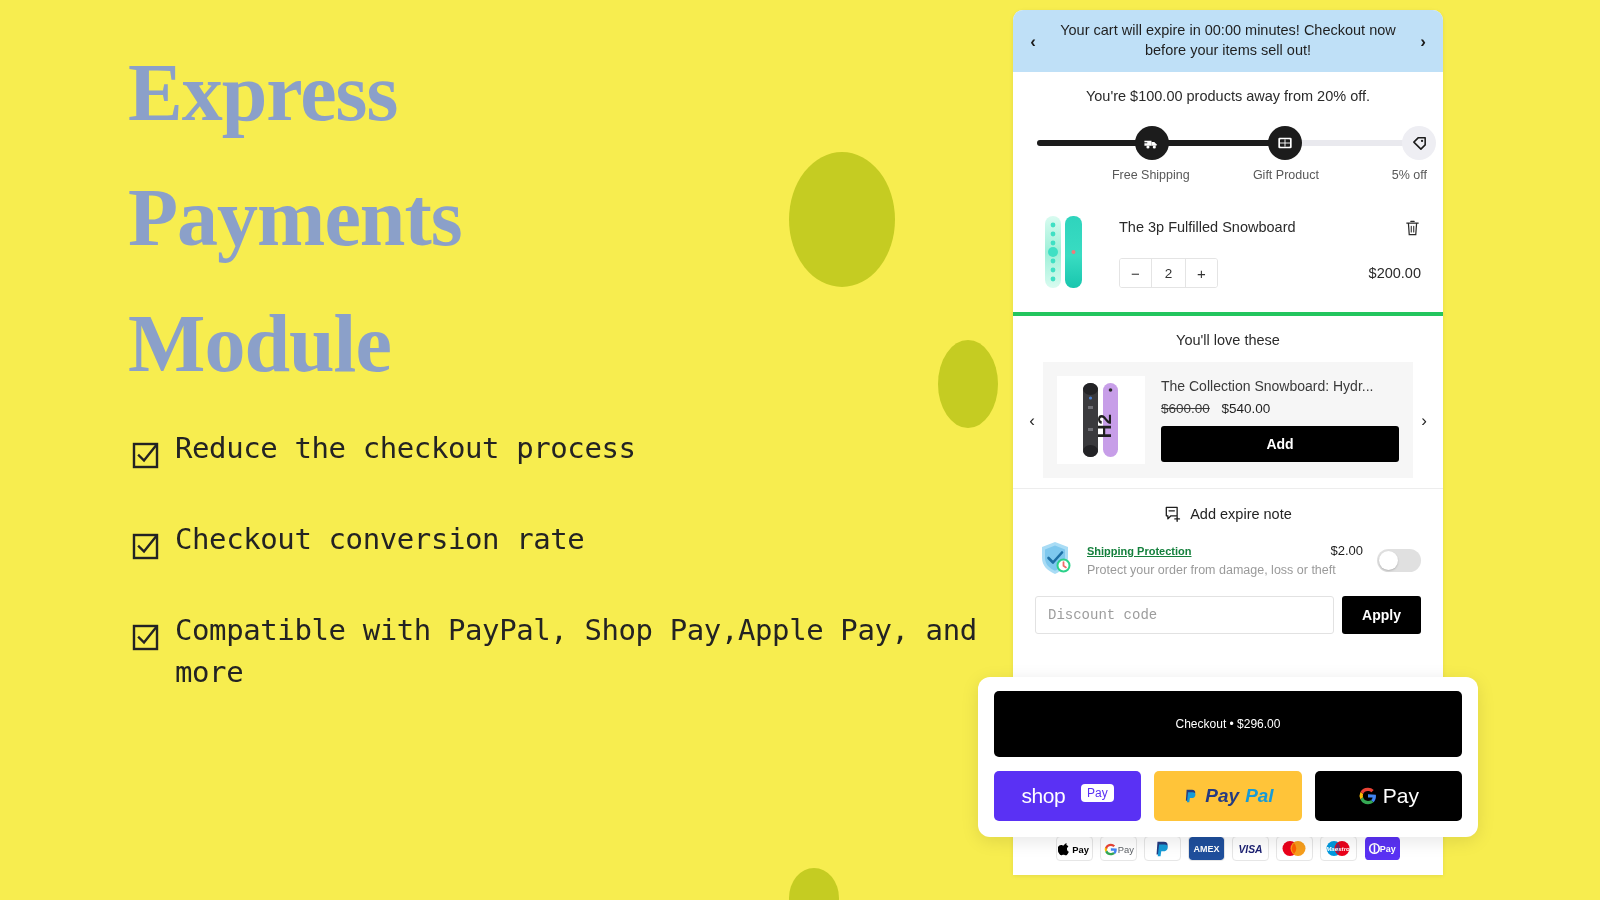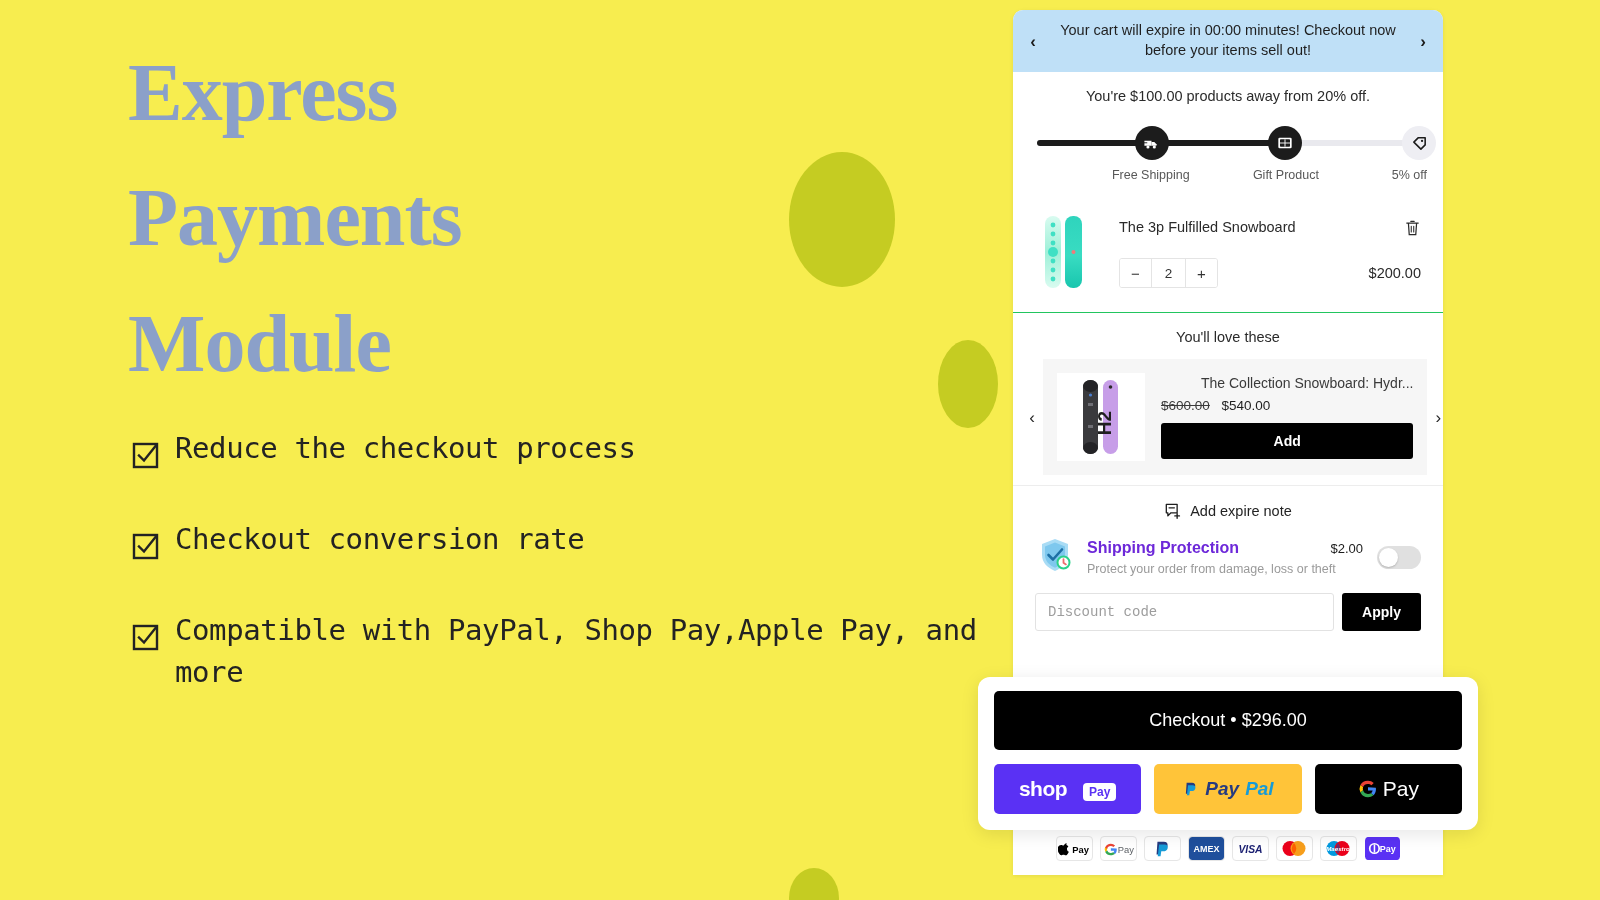--- a/index.html
+++ b/index.html
@@ -165,7 +165,7 @@
     display: flex;
     align-items: flex-start;
     padding: 14px 22px 20px;
-    border-bottom: 1px solid #22c55e;
+    border-bottom: 4px solid #22c55e;
   }
   .thumb {
     flex: 0 0 auto;

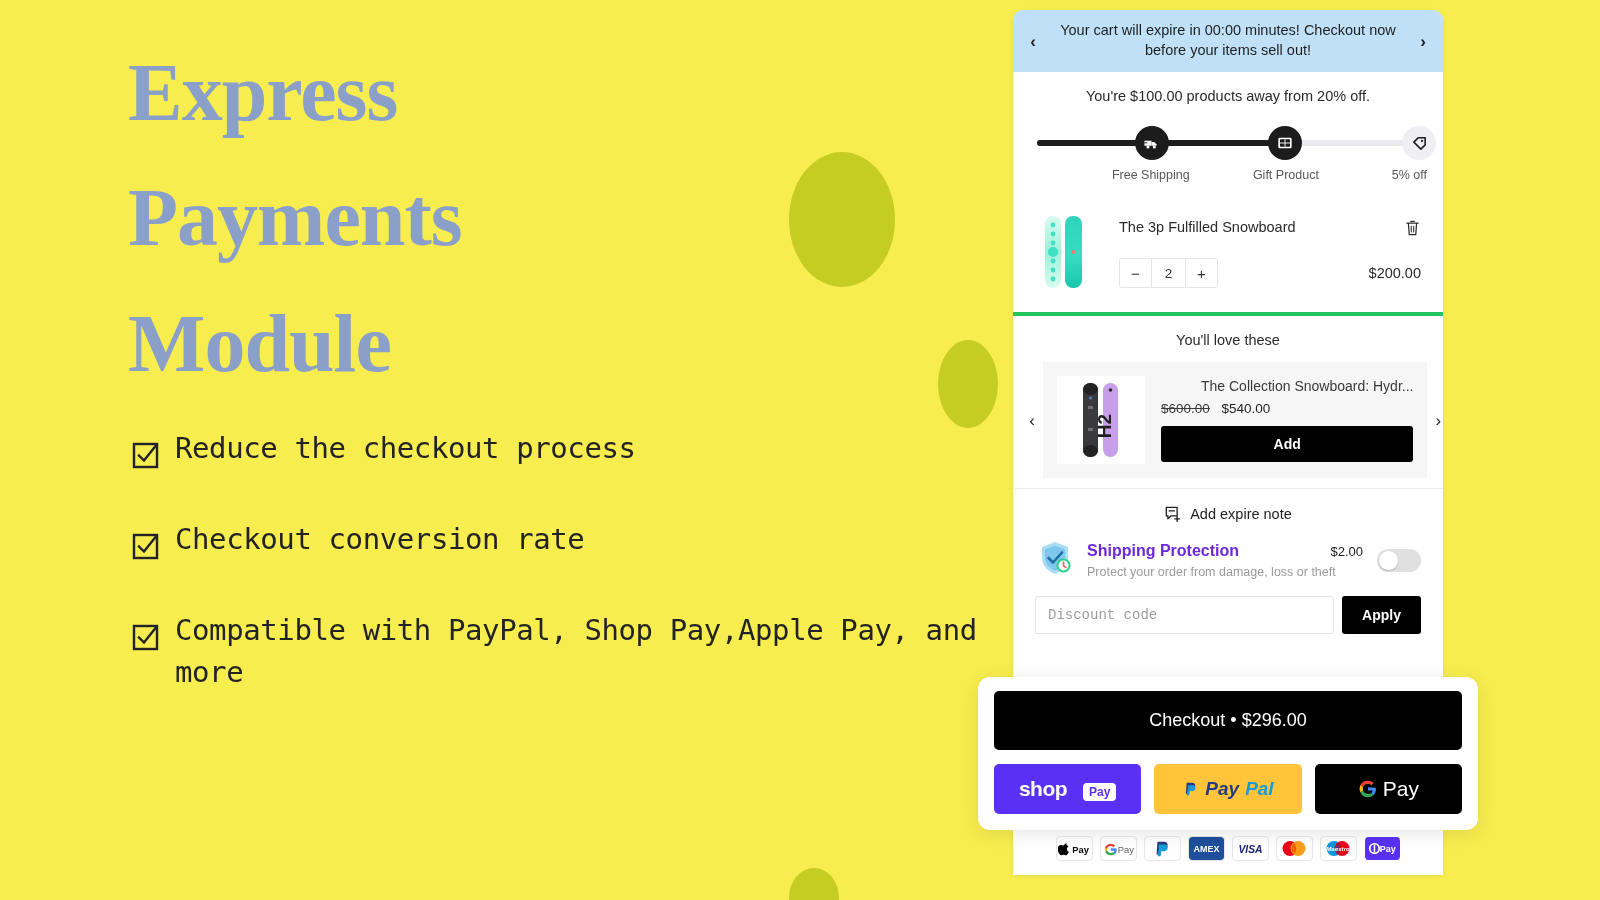--- a/index.html
+++ b/index.html
@@ -273,7 +273,6 @@
     overflow: hidden;
     text-overflow: ellipsis;
     margin-bottom: 7px;
-    margin-left: 40px;
   }
   .reco-prices { font-size: 13.5px; margin-bottom: 10px; }
   .reco-old {

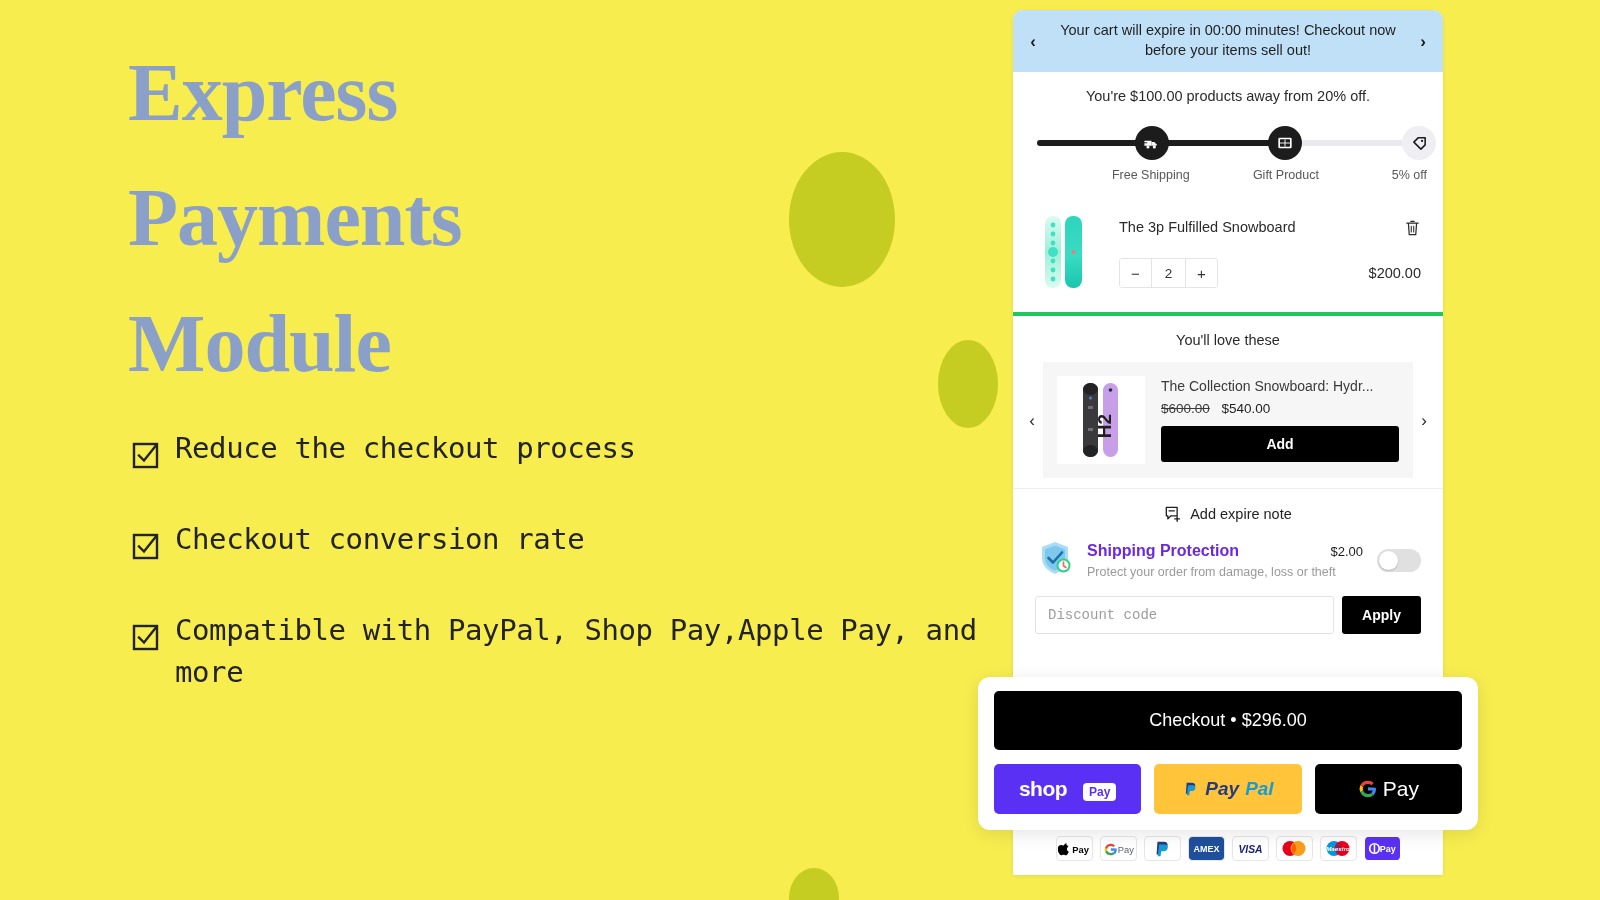--- a/index.html
+++ b/index.html
@@ -322,7 +322,7 @@
     justify-content: space-between;
     align-items: baseline;
   }
-  .prot-title { font-size: 16px; font-weight: bold; color: #6d28d9; }
+  .prot-title { font-size: 11px; font-weight: bold; color: #15803d; text-decoration: underline; }
   .prot-price { font-size: 13px; font-weight: normal; color: #1c1c1c; margin-left: 8px; }
   .prot-sub { font-size: 12.5px; color: #9a9a9a; margin-top: 5px; }
   .toggle {

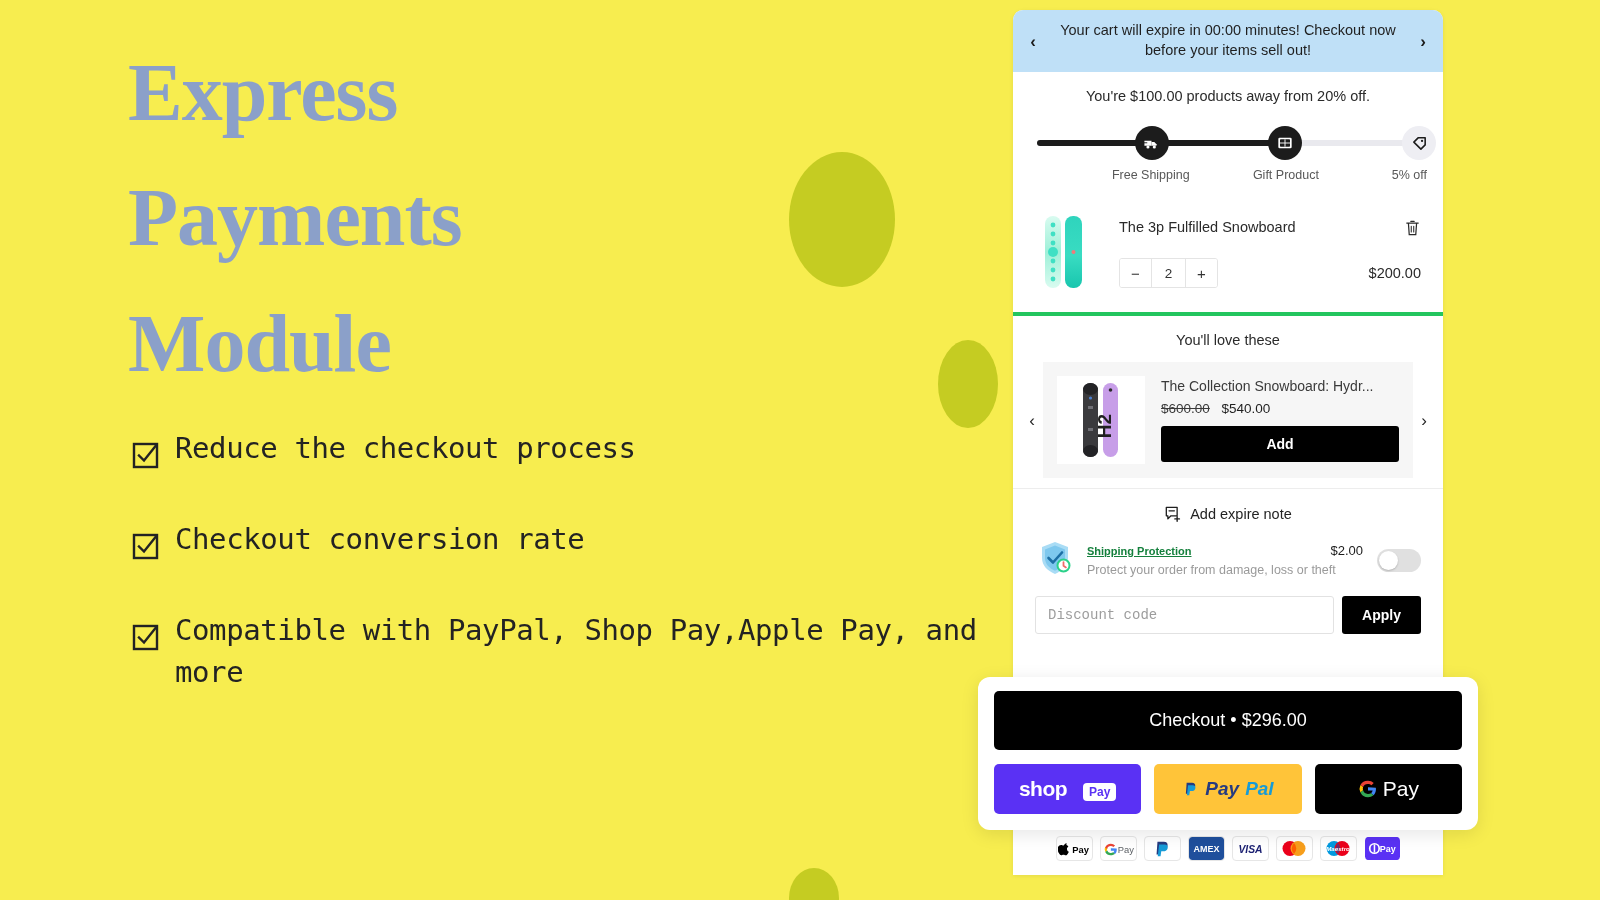--- a/index.html
+++ b/index.html
@@ -407,8 +407,8 @@
     color: #fff;
     border: none;
     border-radius: 5px;
-    padding: 19px 0;
-    font-size: 18px;
+    padding: 26px 0;
+    font-size: 12px;
     cursor: pointer;
     font-family: "Liberation Sans", sans-serif;
     margin-bottom: 14px;

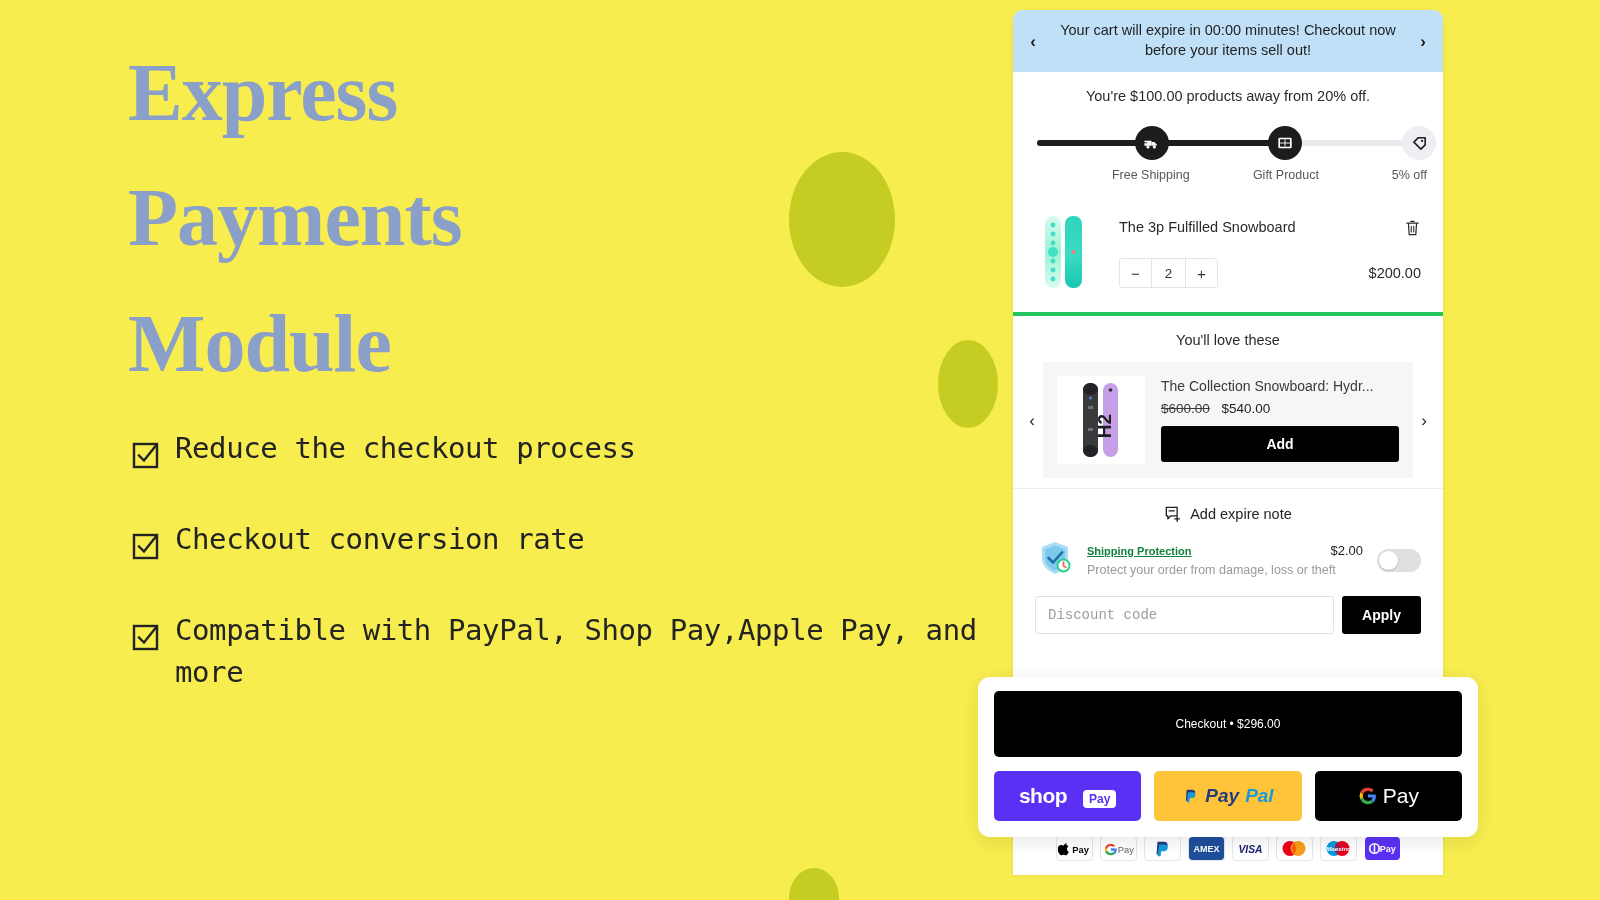--- a/index.html
+++ b/index.html
@@ -430,9 +430,9 @@
 
   .shoppay-mark {
     display: flex;
-    align-items: flex-end;
+    align-items: flex-start;
     gap: 16px;
-    font-weight: bold;
+    font-weight: normal;
     font-size: 21px;
     color: #fff;
     letter-spacing: -0.5px;

